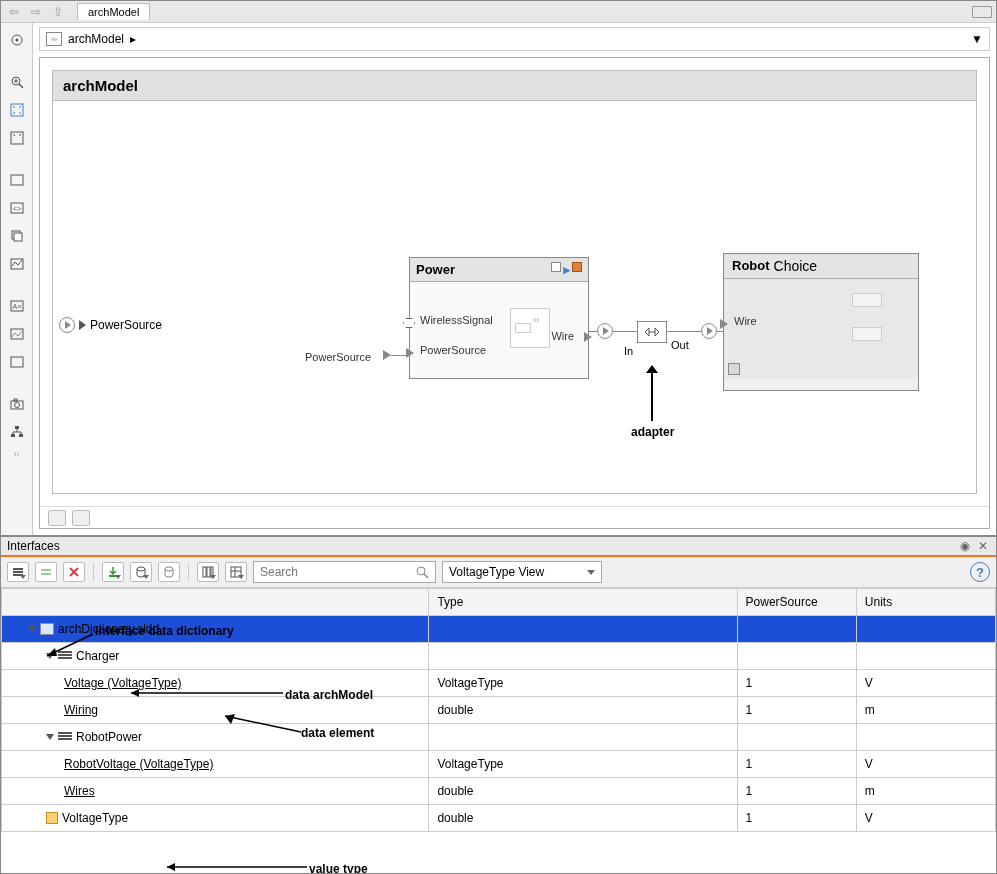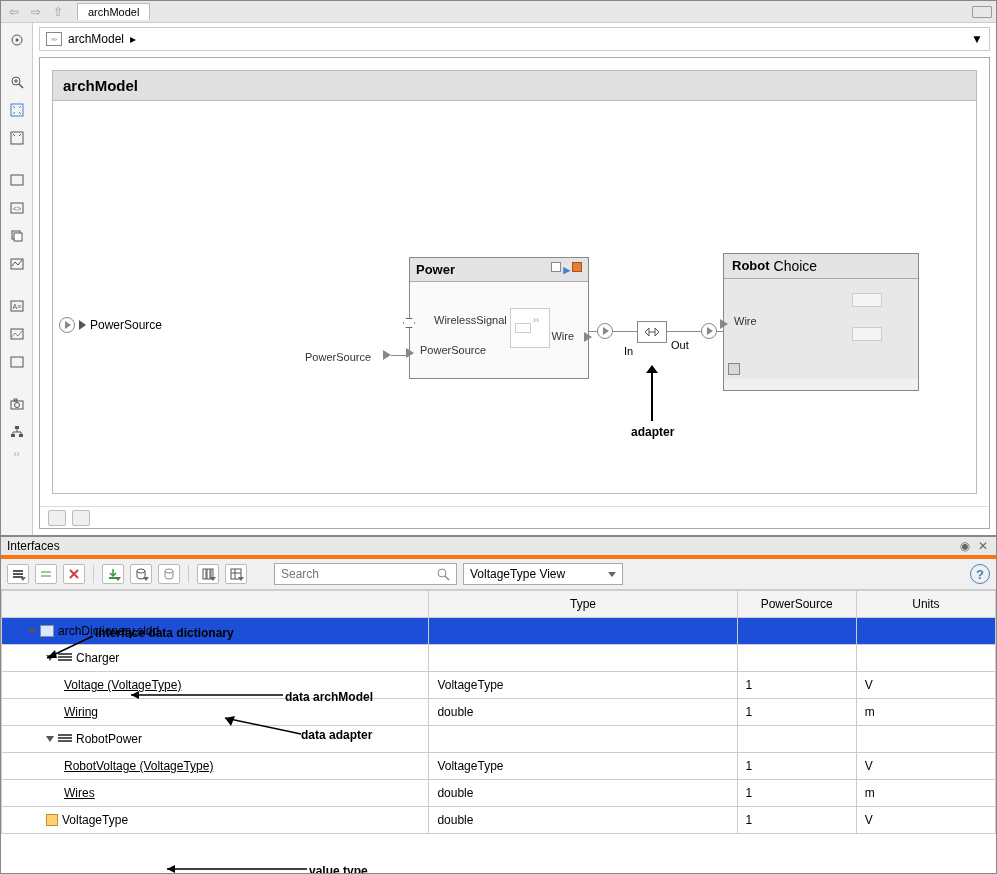--- a/index.html
+++ b/index.html
@@ -238,7 +238,7 @@
               </div>
               <div class="node-body" style="height:96px">
                 <div class="port-hex" style="left:-7px;top:36px"></div>
-                <span class="port-label" style="left:24px;top:32px">WirelessSignal</span>
+                <span class="port-label" style="left:10px;top:32px">WirelessSignal</span>
                 <div class="port-tri" style="left:-4px;top:66px"></div>
                 <span class="port-label" style="left:10px;top:62px">PowerSource</span>
                 <span class="port-label" style="right:14px;top:48px">Wire</span>

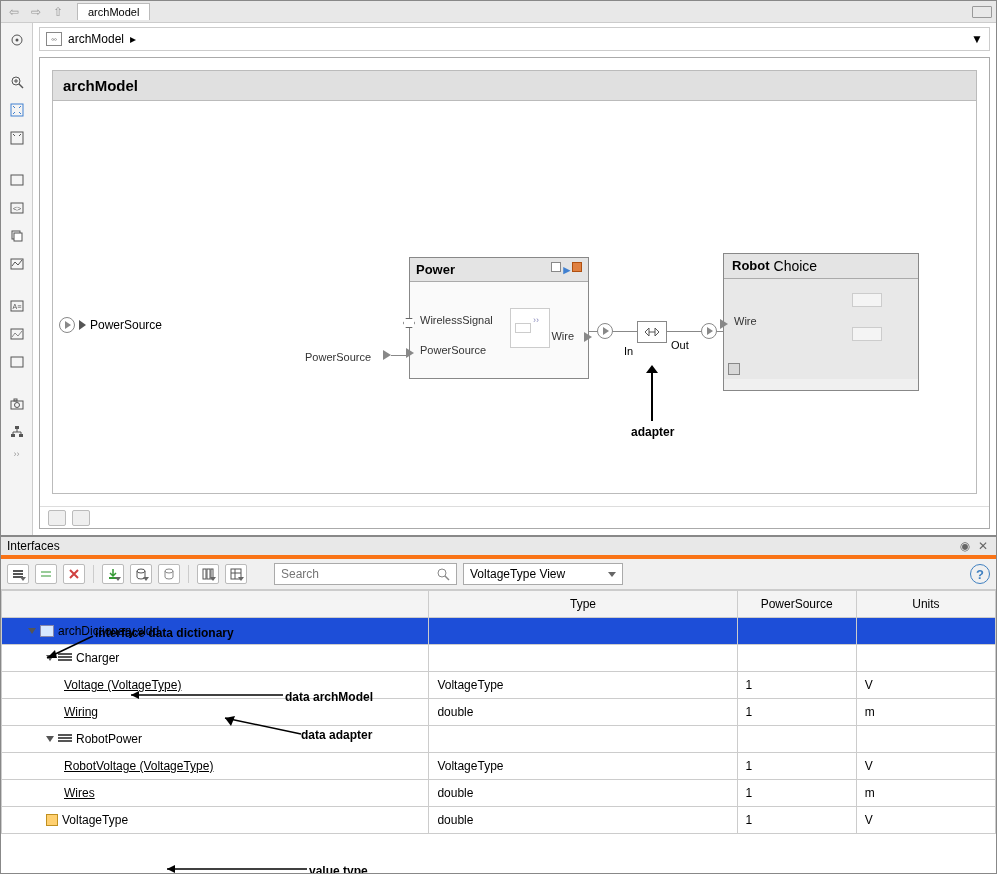--- a/index.html
+++ b/index.html
@@ -64,7 +64,7 @@
 
 
 .interfaces { border-top: 2px solid #888; display: flex; flex-direction: column; height: 338px; }
-.if-header { background: #e8e8e8; border-bottom: 4px solid #f97316; padding: 2px 6px; display: flex; align-items: center; font-size: 12px; }
+.if-header { background: #e8e8e8; border-bottom: 2px solid #f97316; padding: 2px 6px; display: flex; align-items: center; font-size: 12px; }
 .if-header .ctrls { margin-left: auto; display: flex; gap: 4px; }
 .if-header .ctrl { width: 14px; height: 14px; display: flex; align-items: center; justify-content: center; color: #666; cursor: pointer; }
 

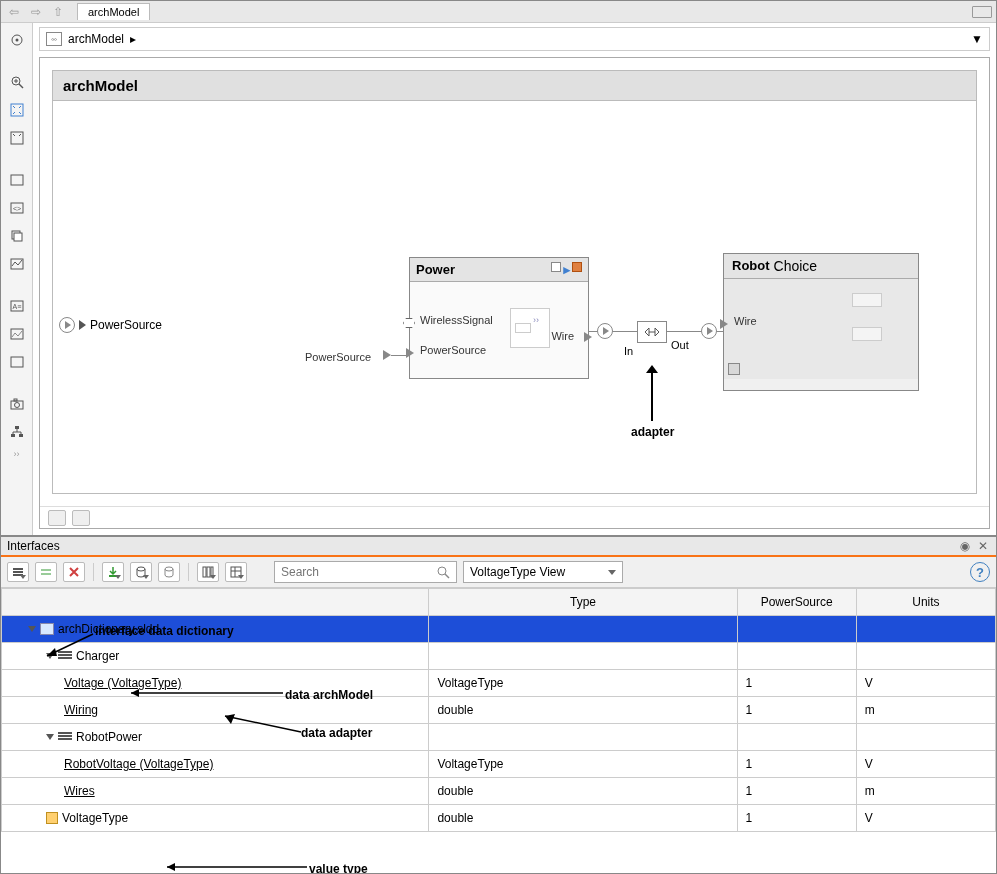--- a/index.html
+++ b/index.html
@@ -74,7 +74,7 @@
 .tb-btn svg { width: 14px; height: 14px; }
 .tb-btn.x svg { stroke: #d04040; }
 .tb-sep { width: 1px; height: 18px; background: #ccc; margin: 0 2px; }
-.search-box { flex: 0 0 180px; height: 22px; border: 1px solid #aaa; display: flex; align-items: center; padding: 0 6px; background: #fff; margin-left: 21px; }
+.search-box { flex: 0 0 180px; height: 22px; border: 1px solid #aaa; display: flex; align-items: center; padding: 0 6px; background: #fff; }
 .search-box input { border: none; outline: none; flex: 1; font-size: 12px; }
 .view-sel { height: 22px; border: 1px solid #aaa; padding: 0 20px 0 6px; background: #fff; display: flex; align-items: center; font-size: 12px; position: relative; min-width: 160px; }
 .view-sel::after { content: ''; position: absolute; right: 6px; width: 0; height: 0; border-left: 4px solid transparent; border-right: 4px solid transparent; border-top: 5px solid #666; }

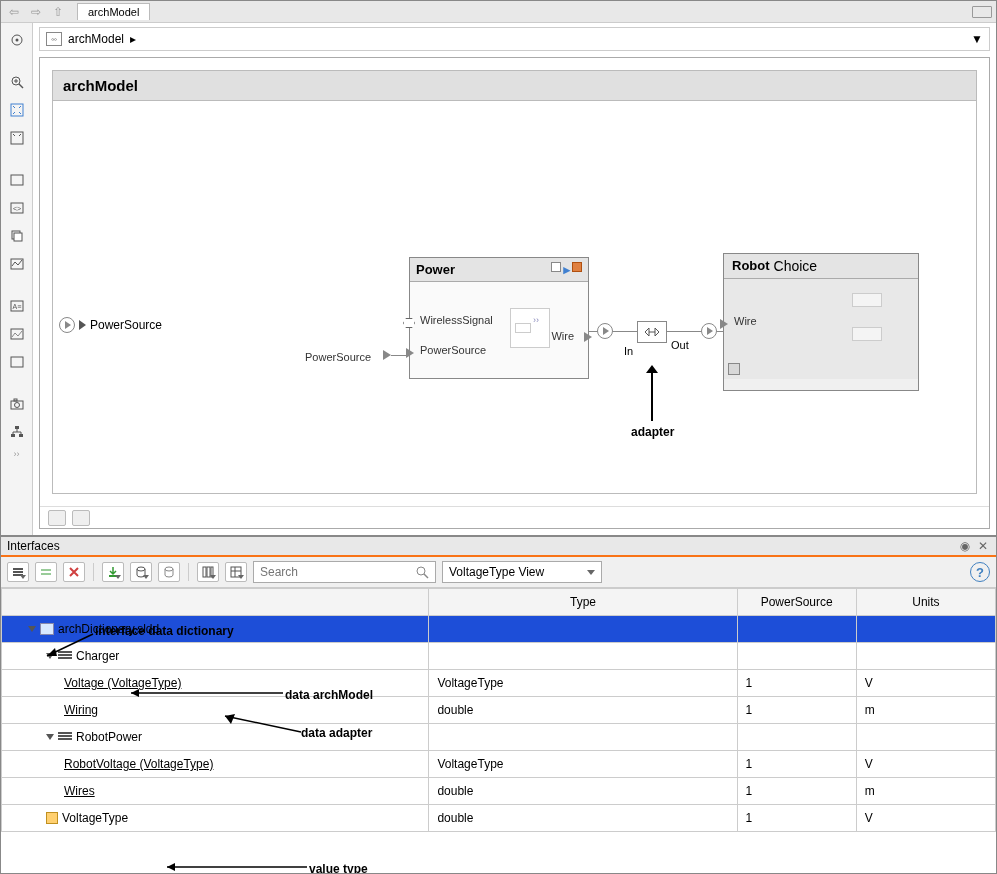--- a/index.html
+++ b/index.html
@@ -83,7 +83,7 @@
 .if-table { flex: 1; overflow: auto; position: relative; }
 .if-table table { width: 100%; border-collapse: collapse; }
 .if-table th, .if-table td { border: 1px solid #ccc; padding: 6px 8px; text-align: left; font-size: 12px; font-weight: normal; }
-.if-table th { background: #f4f4f4; text-align: center; }
+.if-table th { background: #f4f4f4; text-align: left; }
 .if-table tr.dict-row td { background: #1d4ed8; }
 .tree-cell { display: flex; align-items: center; gap: 4px; }
 .twisty { width: 0; height: 0; border-left: 4px solid transparent; border-right: 4px solid transparent; border-top: 6px solid #555; cursor: pointer; }

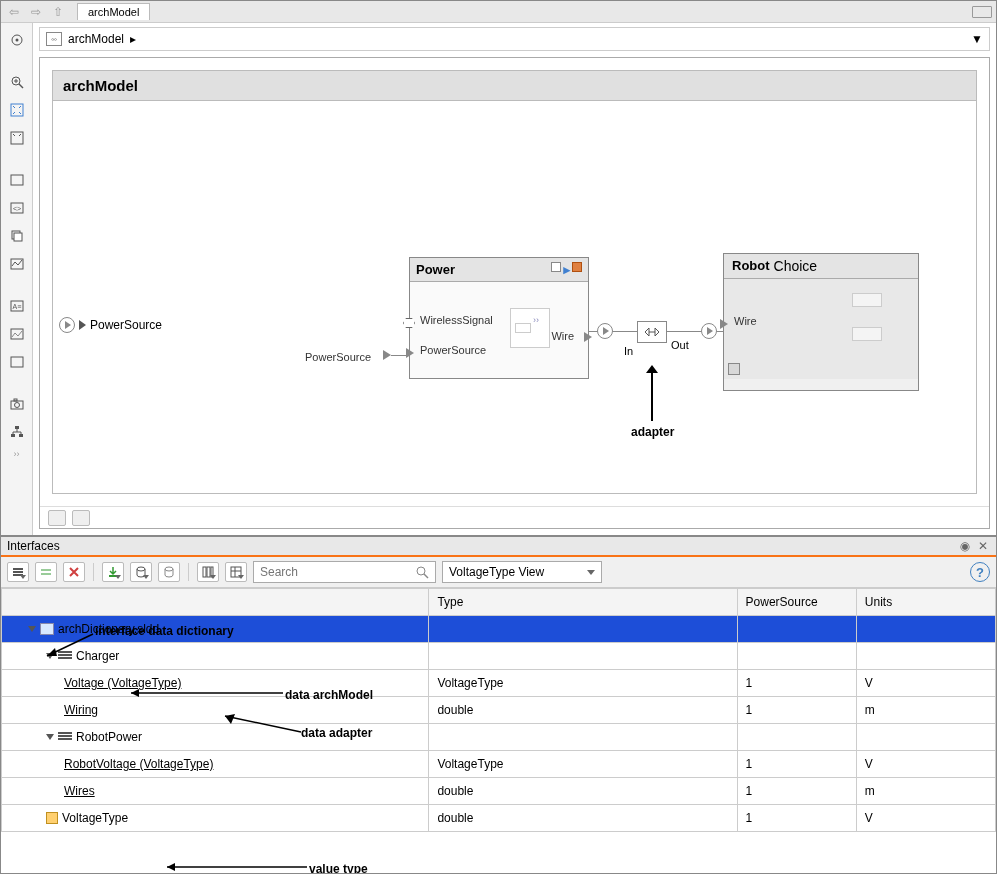--- a/index.html
+++ b/index.html
@@ -495,7 +495,7 @@
           <polygon points="6,7 14,3 14,11" fill="#000"></polygon>
         </svg>
 
-      <div class="tbl-ann" style="left:300px;top:138px">data adapter</div>
+      <div class="tbl-ann" style="left:300px;top:138px">data element</div>
       <svg class="tbl-arrow" style="left:218px;top:124px" width="84" height="24">
           <line x1="82" y1="20" x2="6" y2="4" stroke="#000" stroke-width="1.5"></line>
           <polygon points="6,4 16,2 12,12" fill="#000"></polygon>

